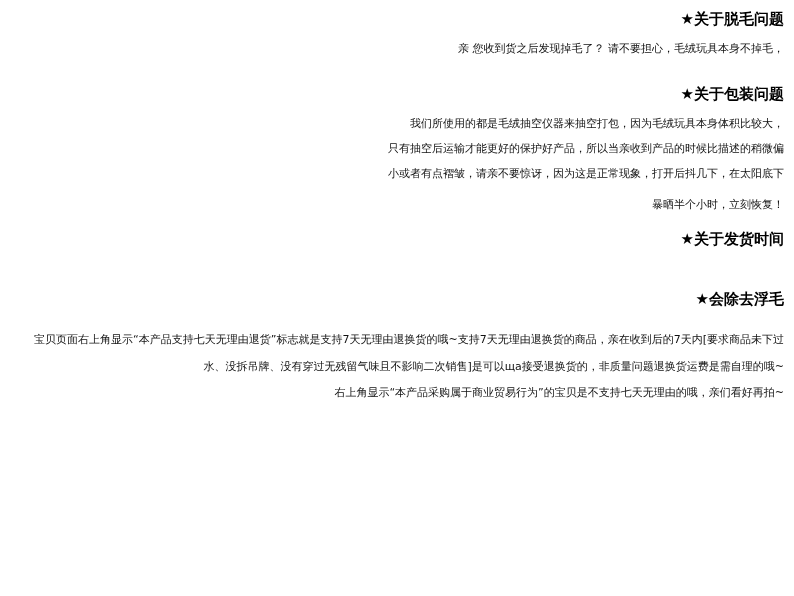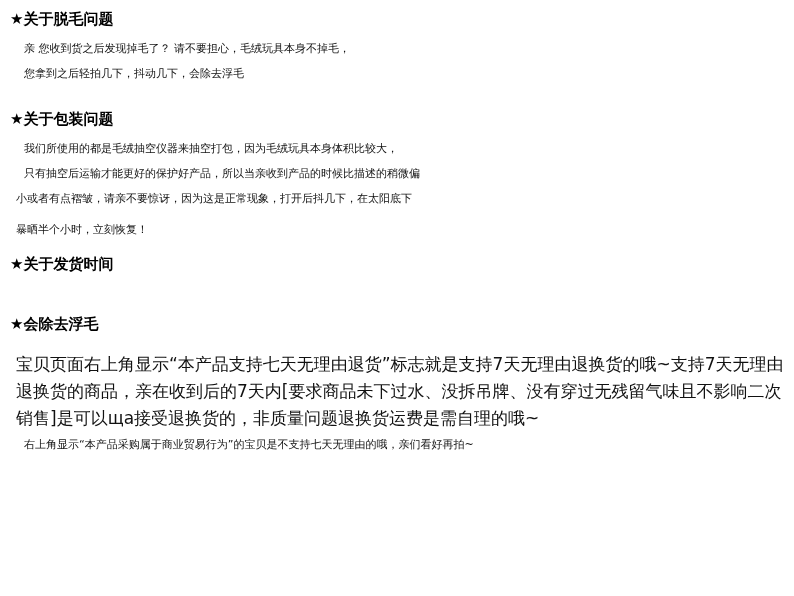--- a/index.html
+++ b/index.html
@@ -20,6 +20,7 @@
     height: 456px;
     box-sizing: border-box;
     padding: 8px 10px 8px 10px;
+    text-align: right;
   }
   .section {
     margin: 0;

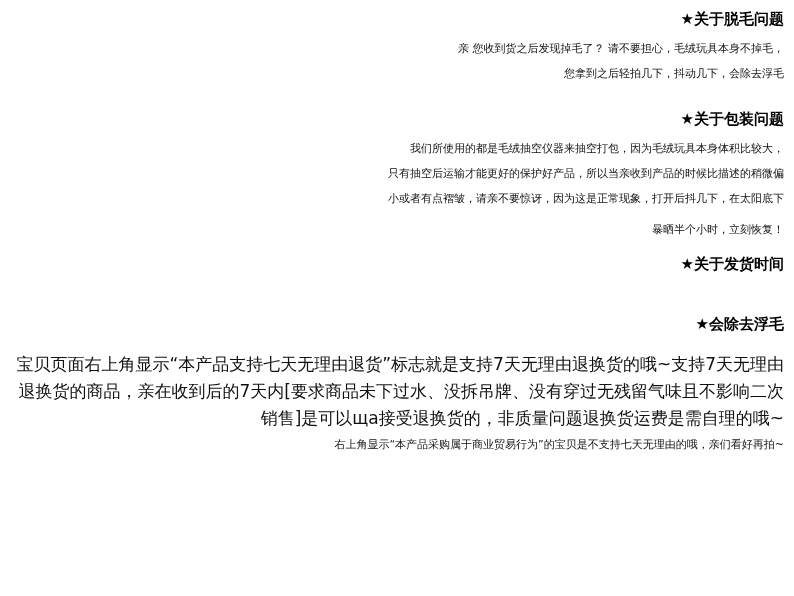--- a/index.html
+++ b/index.html
@@ -70,7 +70,6 @@
     <div class="heading">★关于脱毛问题</div>
     <div class="gap-sm"></div>
     <div class="line indent1">亲 您收到货之后发现掉毛了？ 请不要担心，毛绒玩具本身不掉毛，</div>
-    <div class="line indent1">您拿到之后轻拍几下，抖动几下，会除去浮毛</div>
   </div>
 
   <div class="gap-md"></div>

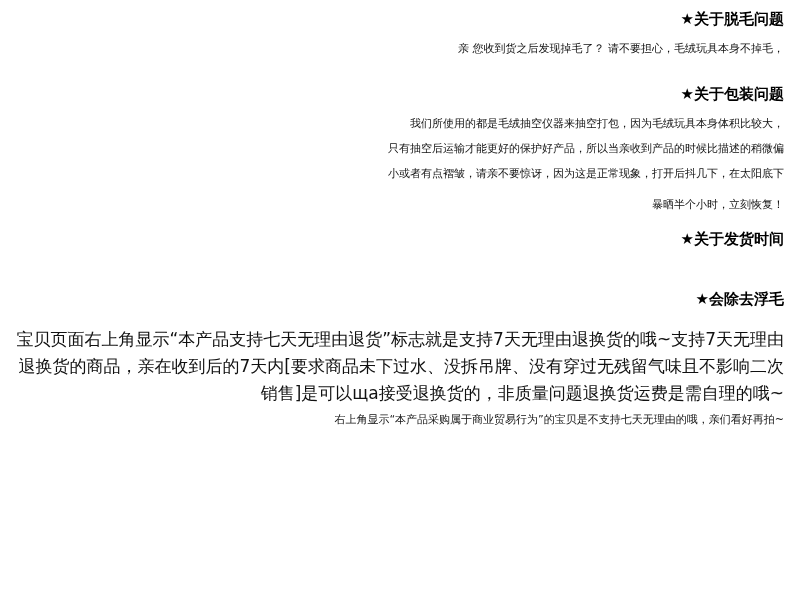--- a/index.html
+++ b/index.html
@@ -51,7 +51,7 @@
   .gap-lg { height: 16px; }
   .gap-xl { height: 22px; }
   .para {
-    font-size: 17px;
+    font-size: 11px;
     line-height: 27px;
     color: #111111;
     padding-left: 6px;

